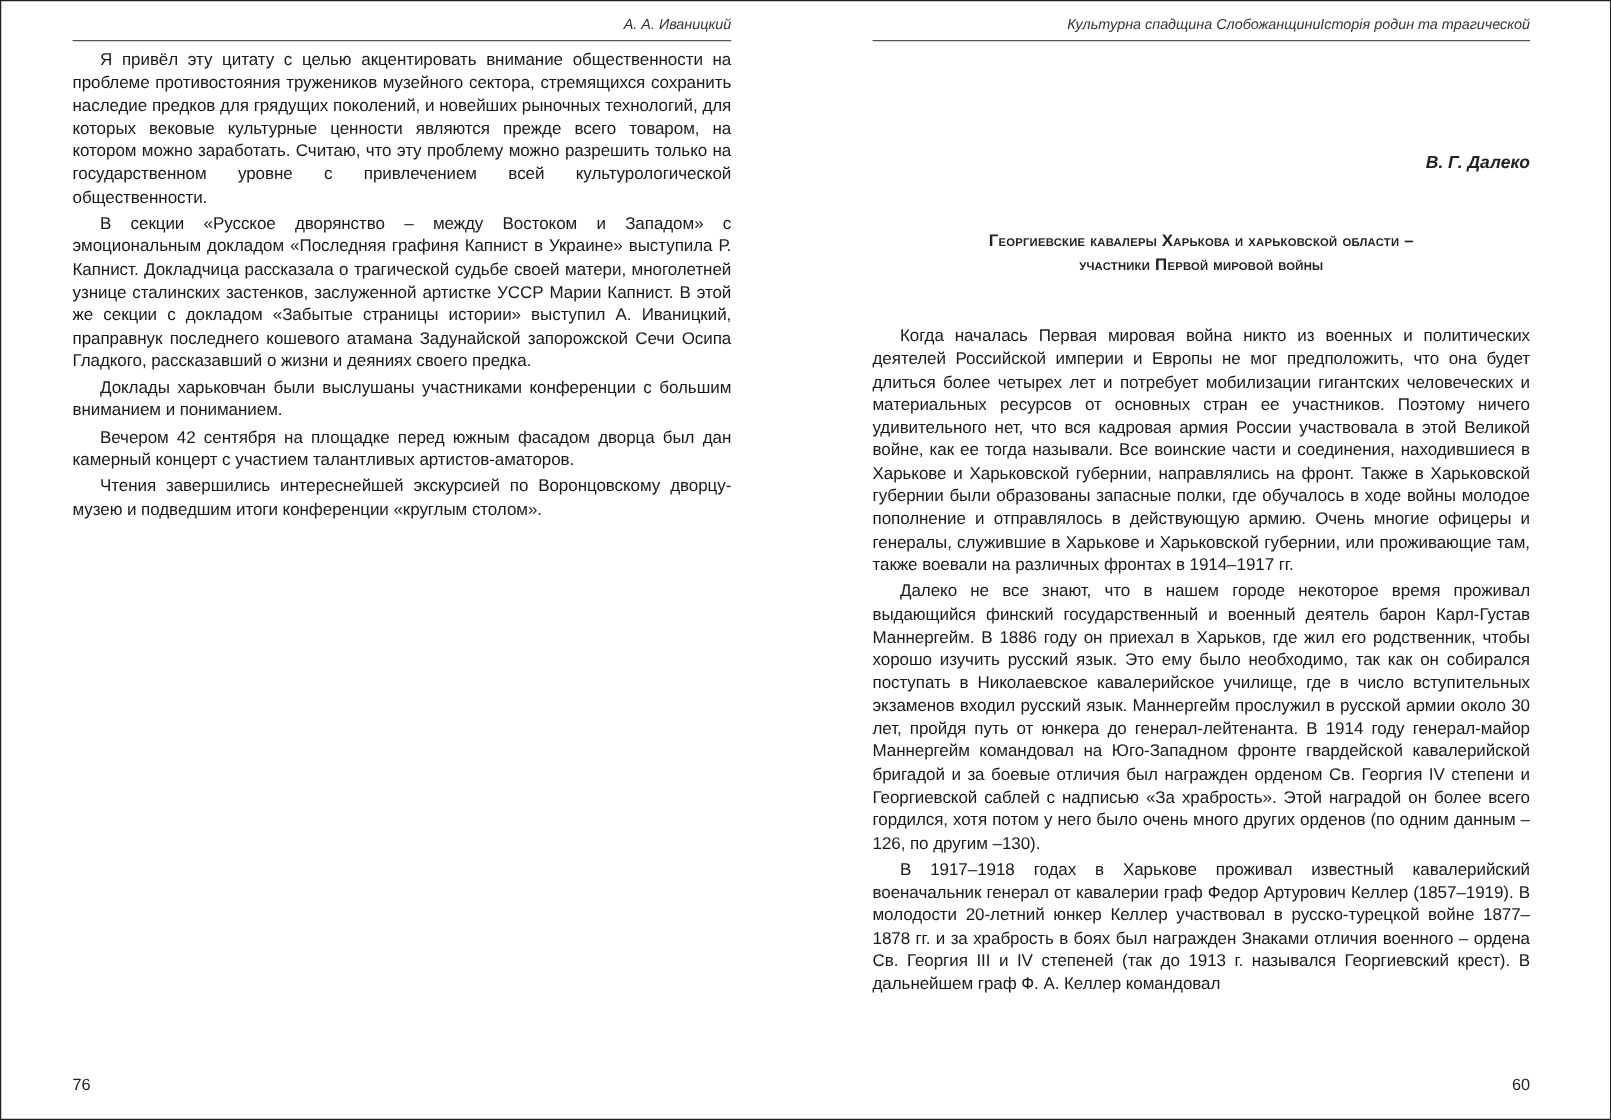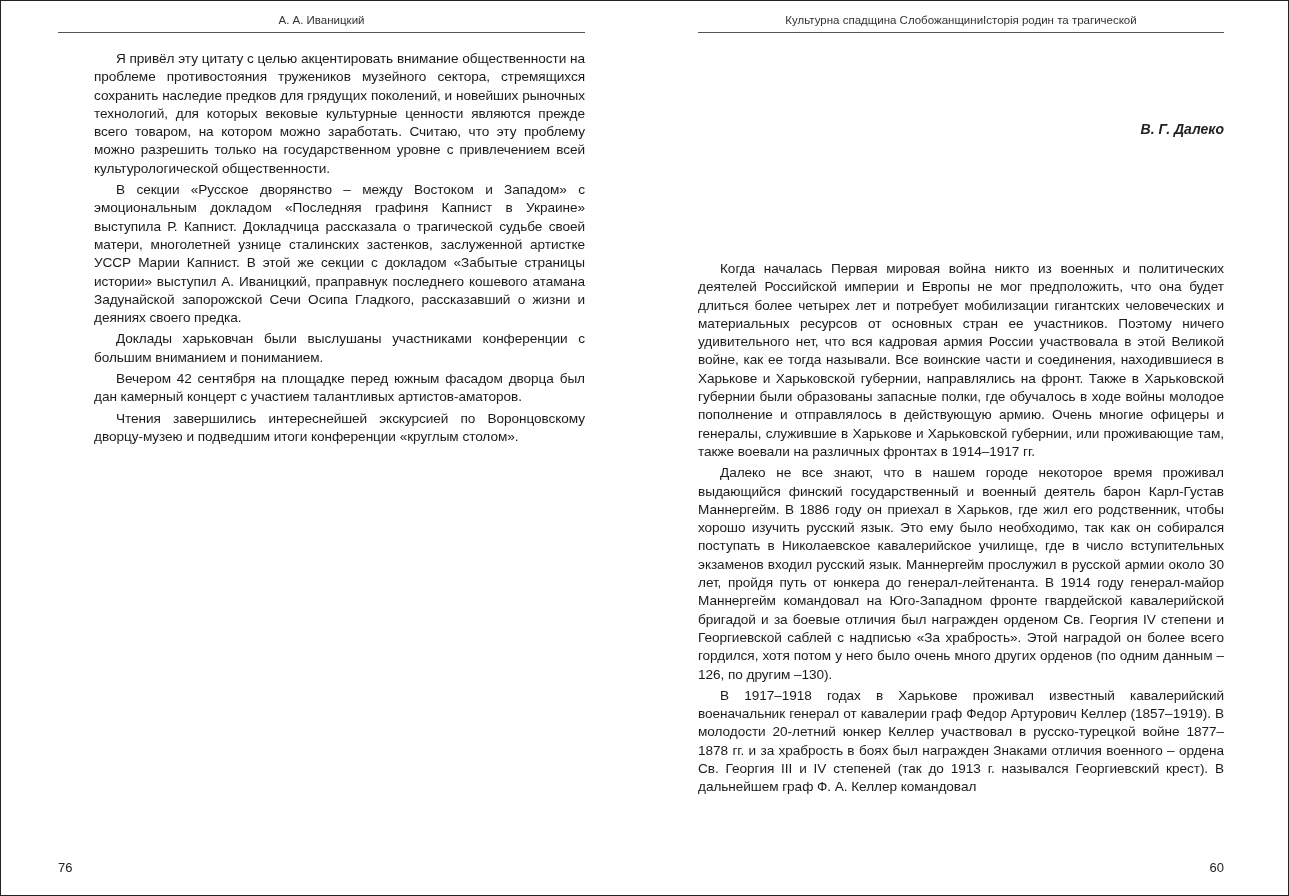--- a/index.html
+++ b/index.html
@@ -16,9 +16,9 @@
     .page-right { left: 698px; width: 526px; }
     .running-header {
       position: absolute; top: 14px; left: 0; right: 0;
-      font-size: 11.5px; color: #333;
+      font-size: 11.5px; font-style: italic; color: #333;
       padding-bottom: 6px; border-bottom: 1px solid #555;
-      display: flex; justify-content: center;
+      display: flex; justify-content: flex-end;
     }
     .body-text { position: absolute; left: 0; right: 0; }
     .page-left .body-text { top: 50px; margin-left: 36px; }

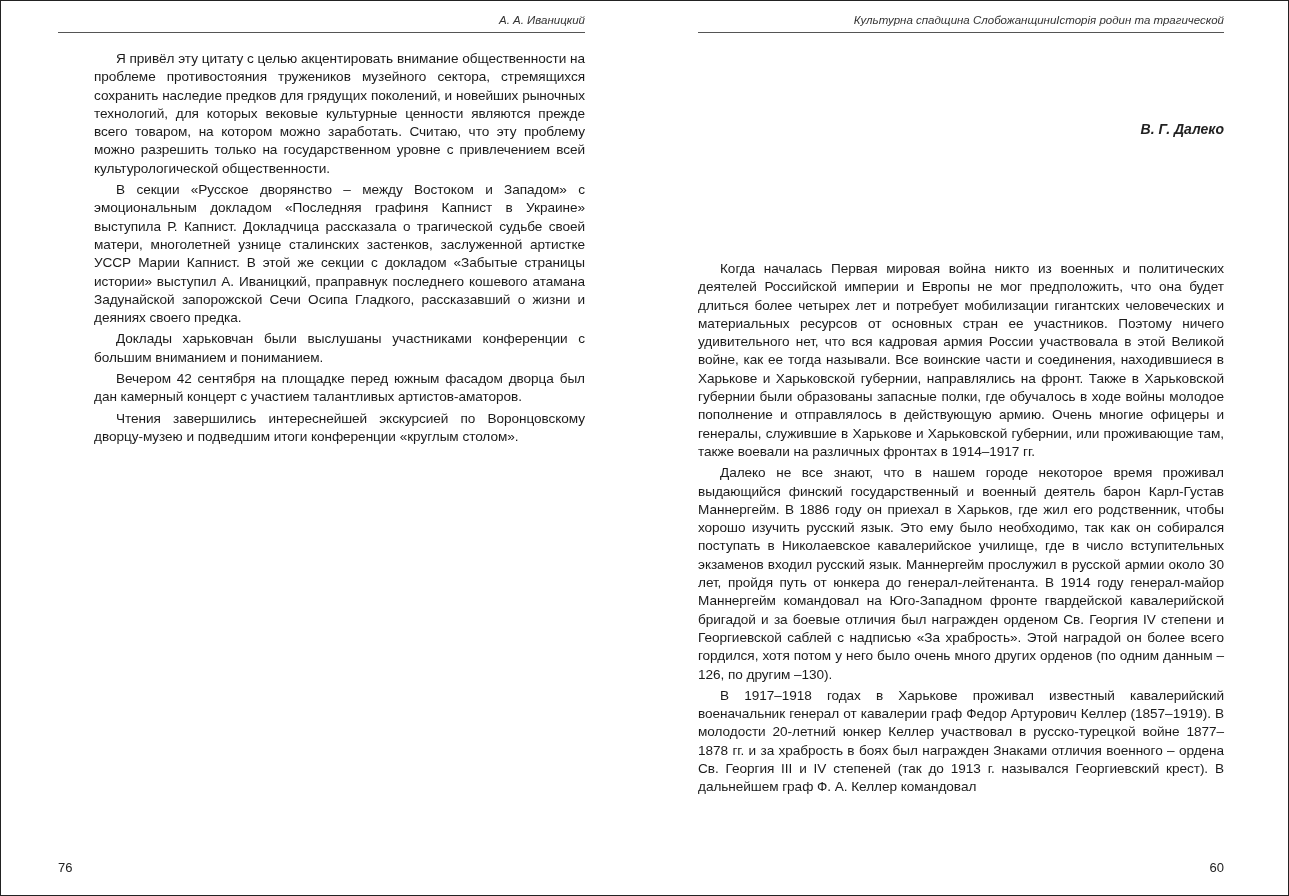--- a/index.html
+++ b/index.html
@@ -21,7 +21,7 @@
       display: flex; justify-content: flex-end;
     }
     .body-text { position: absolute; left: 0; right: 0; }
-    .page-left .body-text { top: 50px; margin-left: 36px; }
+    .page-left .body-text { top: 39px; }
     .page-right .body-text { top: 260px; }
     p.para {
       margin: 0 0 3px 0; text-indent: 22px; text-align: justify;

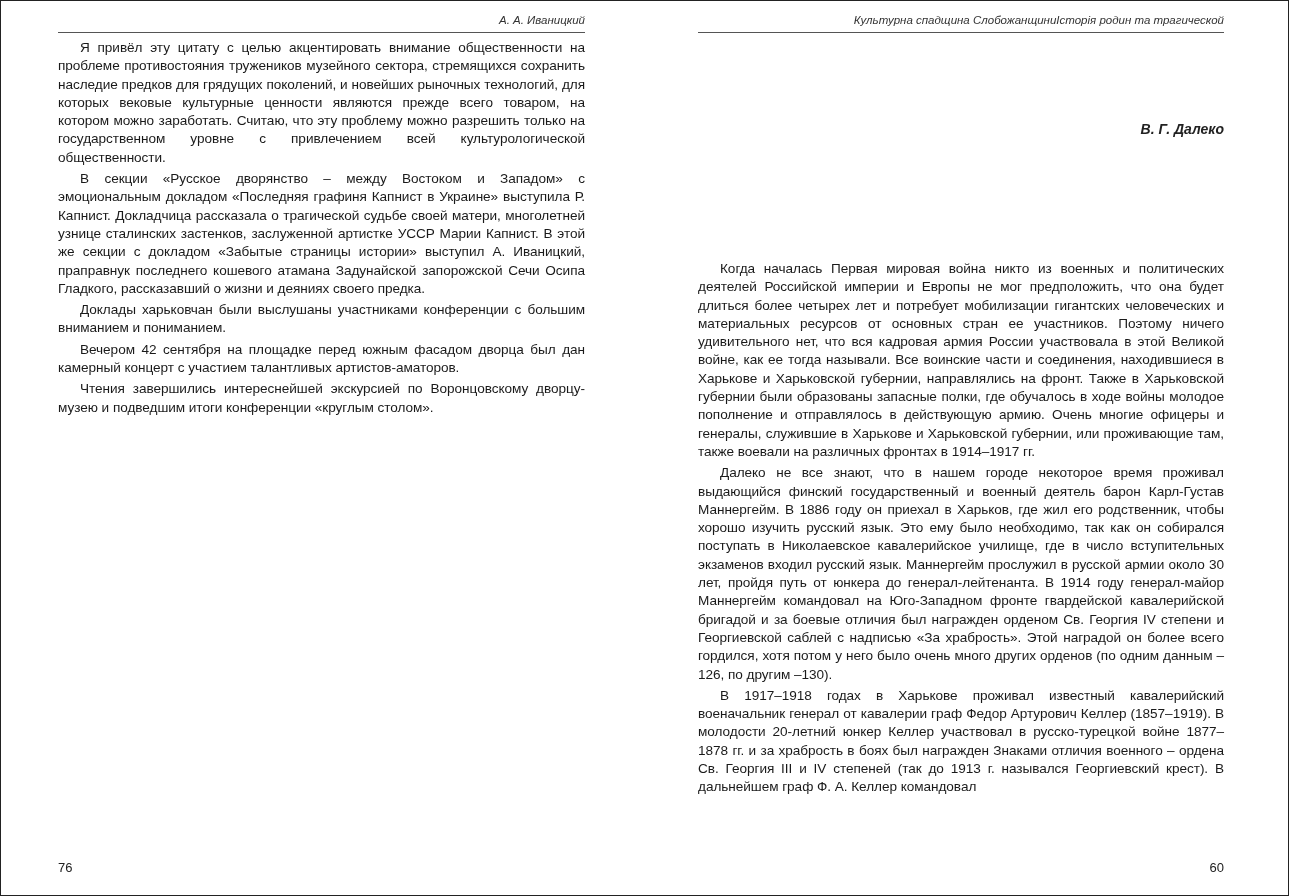--- a/index.html
+++ b/index.html
@@ -65,6 +65,10 @@
     <span>Історія родин та трагической</span>
   </div>
   <div class="author-line">В. Г. Далеко</div>
+  <div class="article-title">
+    <div>Георгиевские кавалеры Харькова и харьковской области –</div>
+    <div>участники Первой мировой войны</div>
+  </div>
   <div class="body-text">
     <p class="para">Когда началась Первая мировая война никто из военных и политических деятелей Российской империи и Европы не мог предположить, что она будет длиться более четырех лет и потребует мобилизации гигантских человеческих и материальных ресурсов от основных стран ее участников. Поэтому ничего удивительного нет, что вся кадровая армия России участвовала в этой Великой войне, как ее тогда называли. Все воинские части и соединения, находившиеся в Харькове и Харьковской губернии, направлялись на фронт. Также в Харьковской губернии были образованы запасные полки, где обучалось в ходе войны молодое пополнение и отправлялось в действующую армию. Очень многие офицеры и генералы, служившие в Харькове и Харьковской губернии, или проживающие там, также воевали на различных фронтах в 1914–1917 гг.</p>
     <p class="para">Далеко не все знают, что в нашем городе некоторое время проживал выдающийся финский государственный и военный деятель барон Карл-Густав Маннергейм. В 1886 году он приехал в Харьков, где жил его родственник, чтобы хорошо изучить русский язык. Это ему было необходимо, так как он собирался поступать в Николаевское кавалерийское училище, где в число вступительных экзаменов входил русский язык. Маннергейм прослужил в русской армии около 30 лет, пройдя путь от юнкера до генерал-лейтенанта. В 1914 году генерал-майор Маннергейм командовал на Юго-Западном фронте гвардейской кавалерийской бригадой и за боевые отличия был награжден орденом Св. Георгия IV степени и Георгиевской саблей с надписью «За храбрость». Этой наградой он более всего гордился, хотя потом у него было очень много других орденов (по одним данным – 126, по другим –130).</p>

